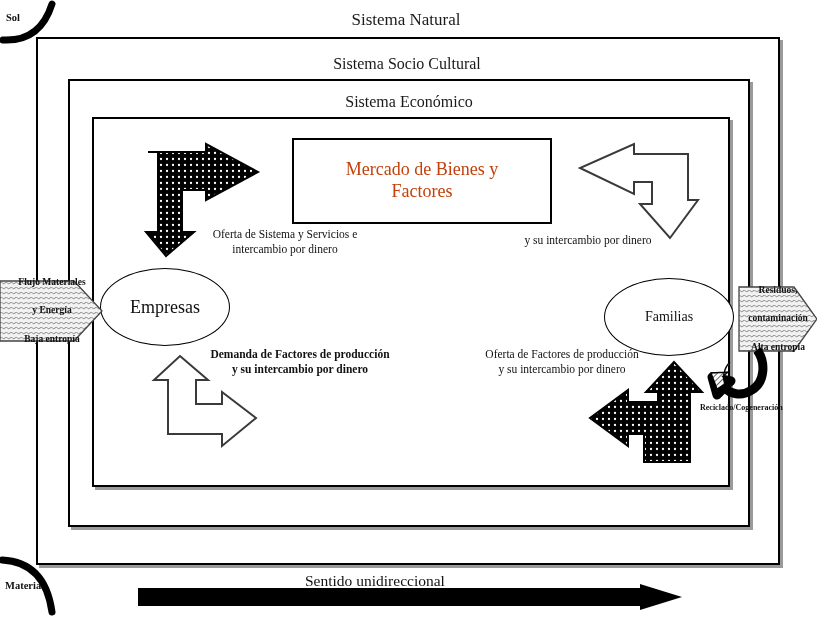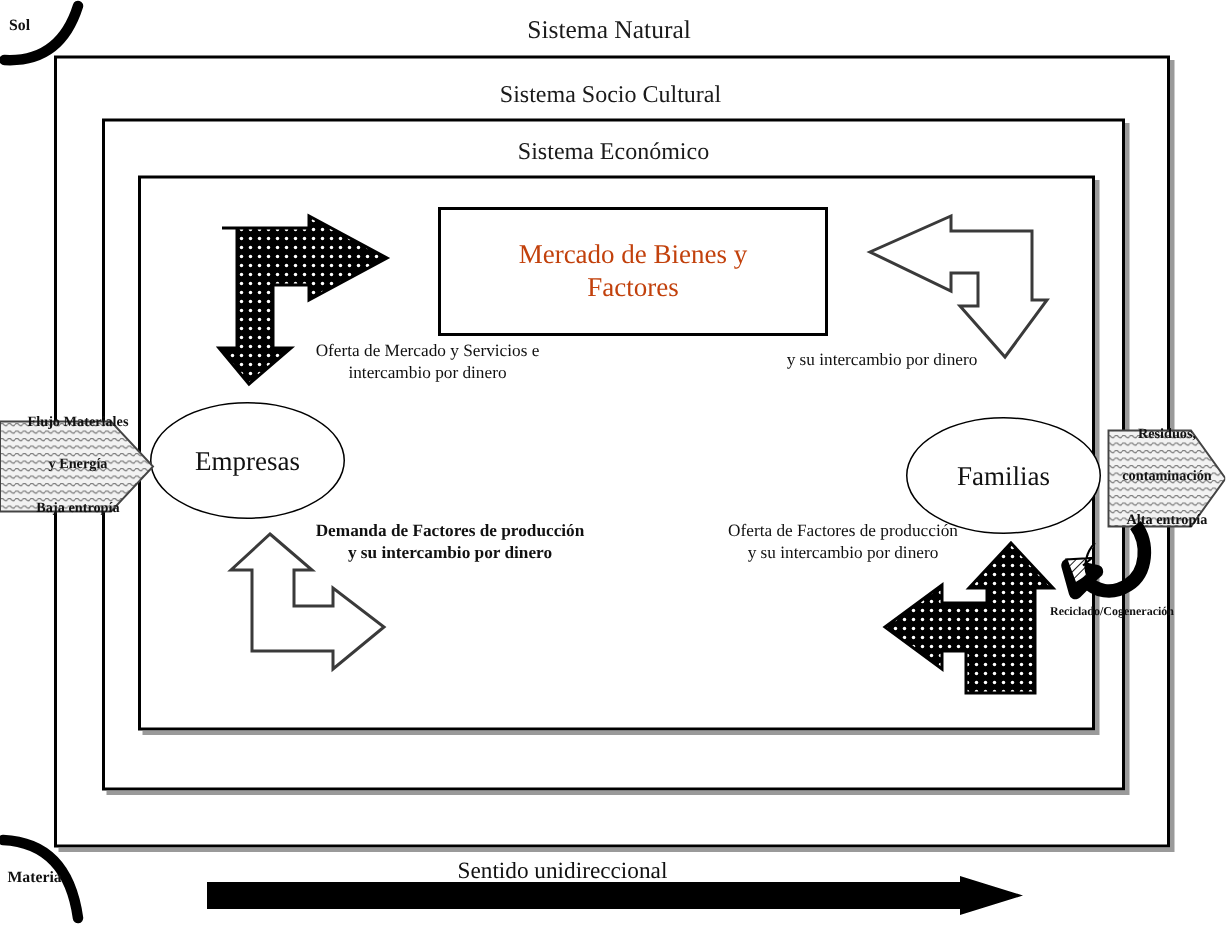--- a/index.html
+++ b/index.html
@@ -110,7 +110,7 @@
   </svg>
 
   <div class="flowtxt" style="left:190px;top:227px;width:190px;">
-    <div>Oferta de Mercado y Servicios e</div>
+    <div>Oferta de Sistema y Servicios e</div>
     <div>intercambio por dinero</div>
   </div>
 

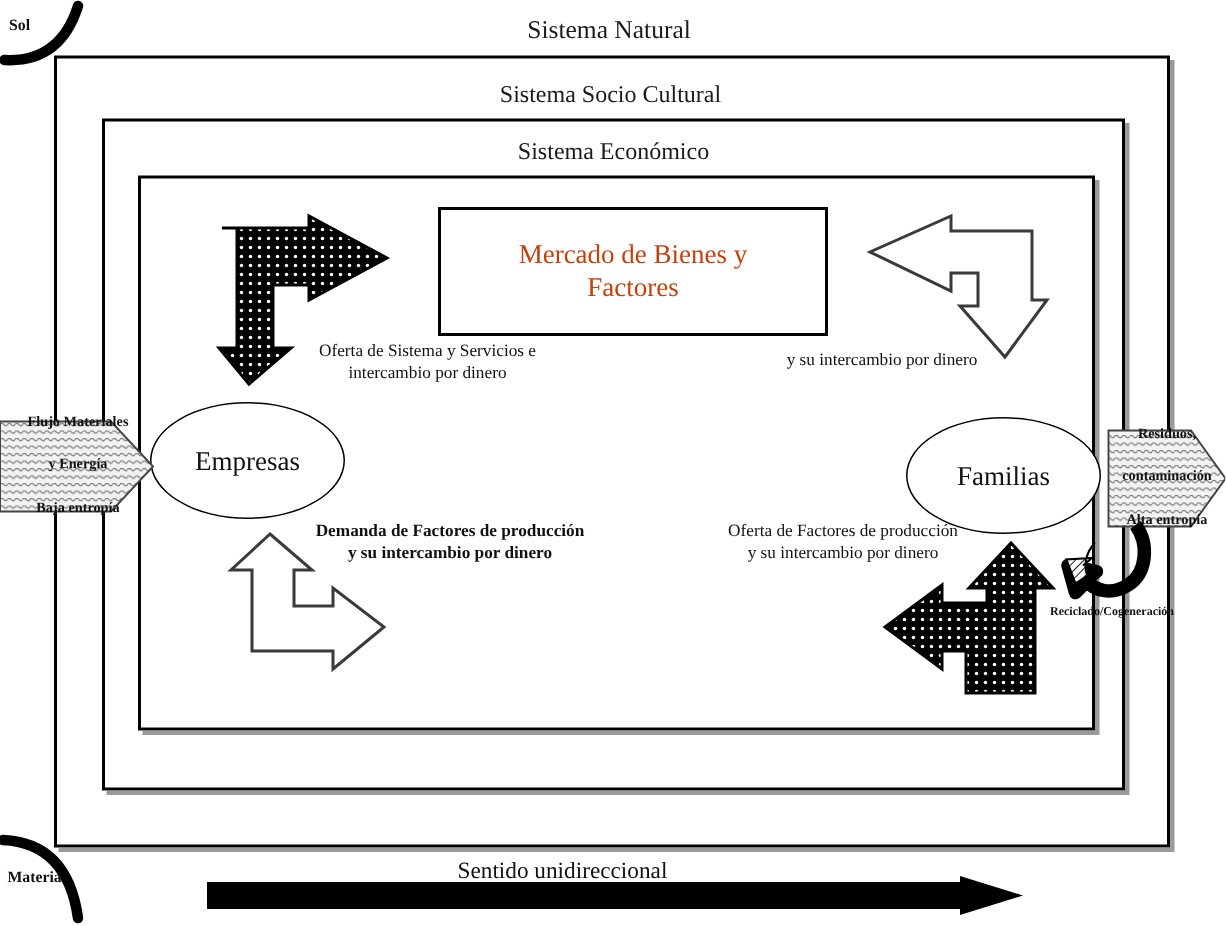--- a/index.html
+++ b/index.html
@@ -79,7 +79,7 @@
     <span>Empresas</span>
   </div>
 
-  <div class="ellipse" style="left:604px;top:278px;width:128px;height:76px;font-size:18px;">
+  <div class="ellipse" style="left:604px;top:278px;width:128px;height:76px;font-size:14px;">
     <span>Familias</span>
   </div>
 

